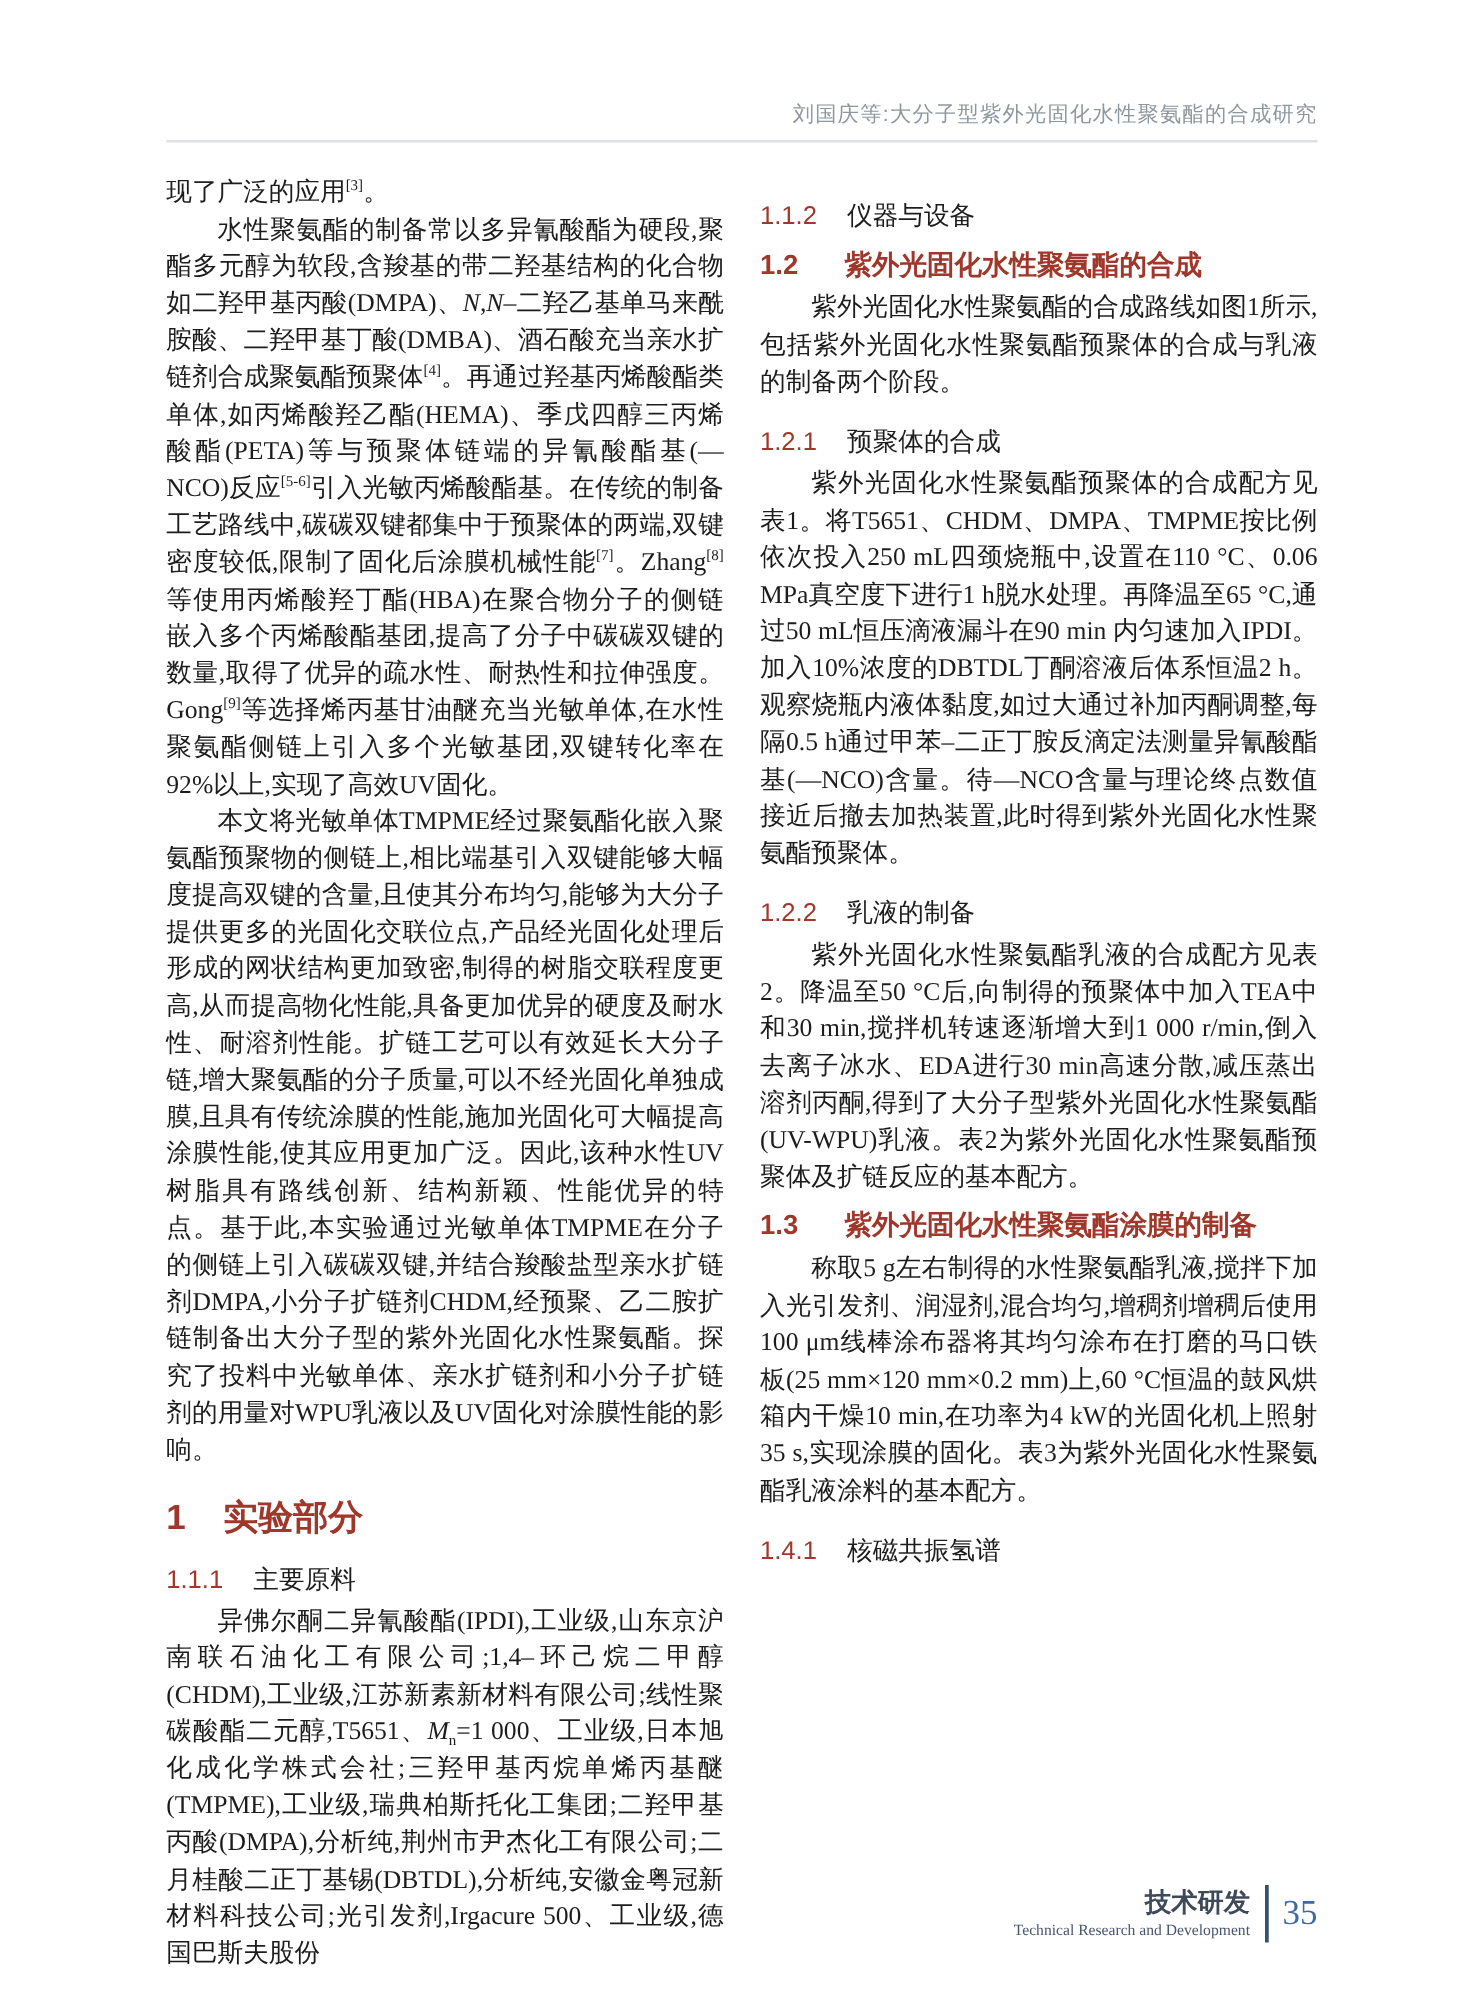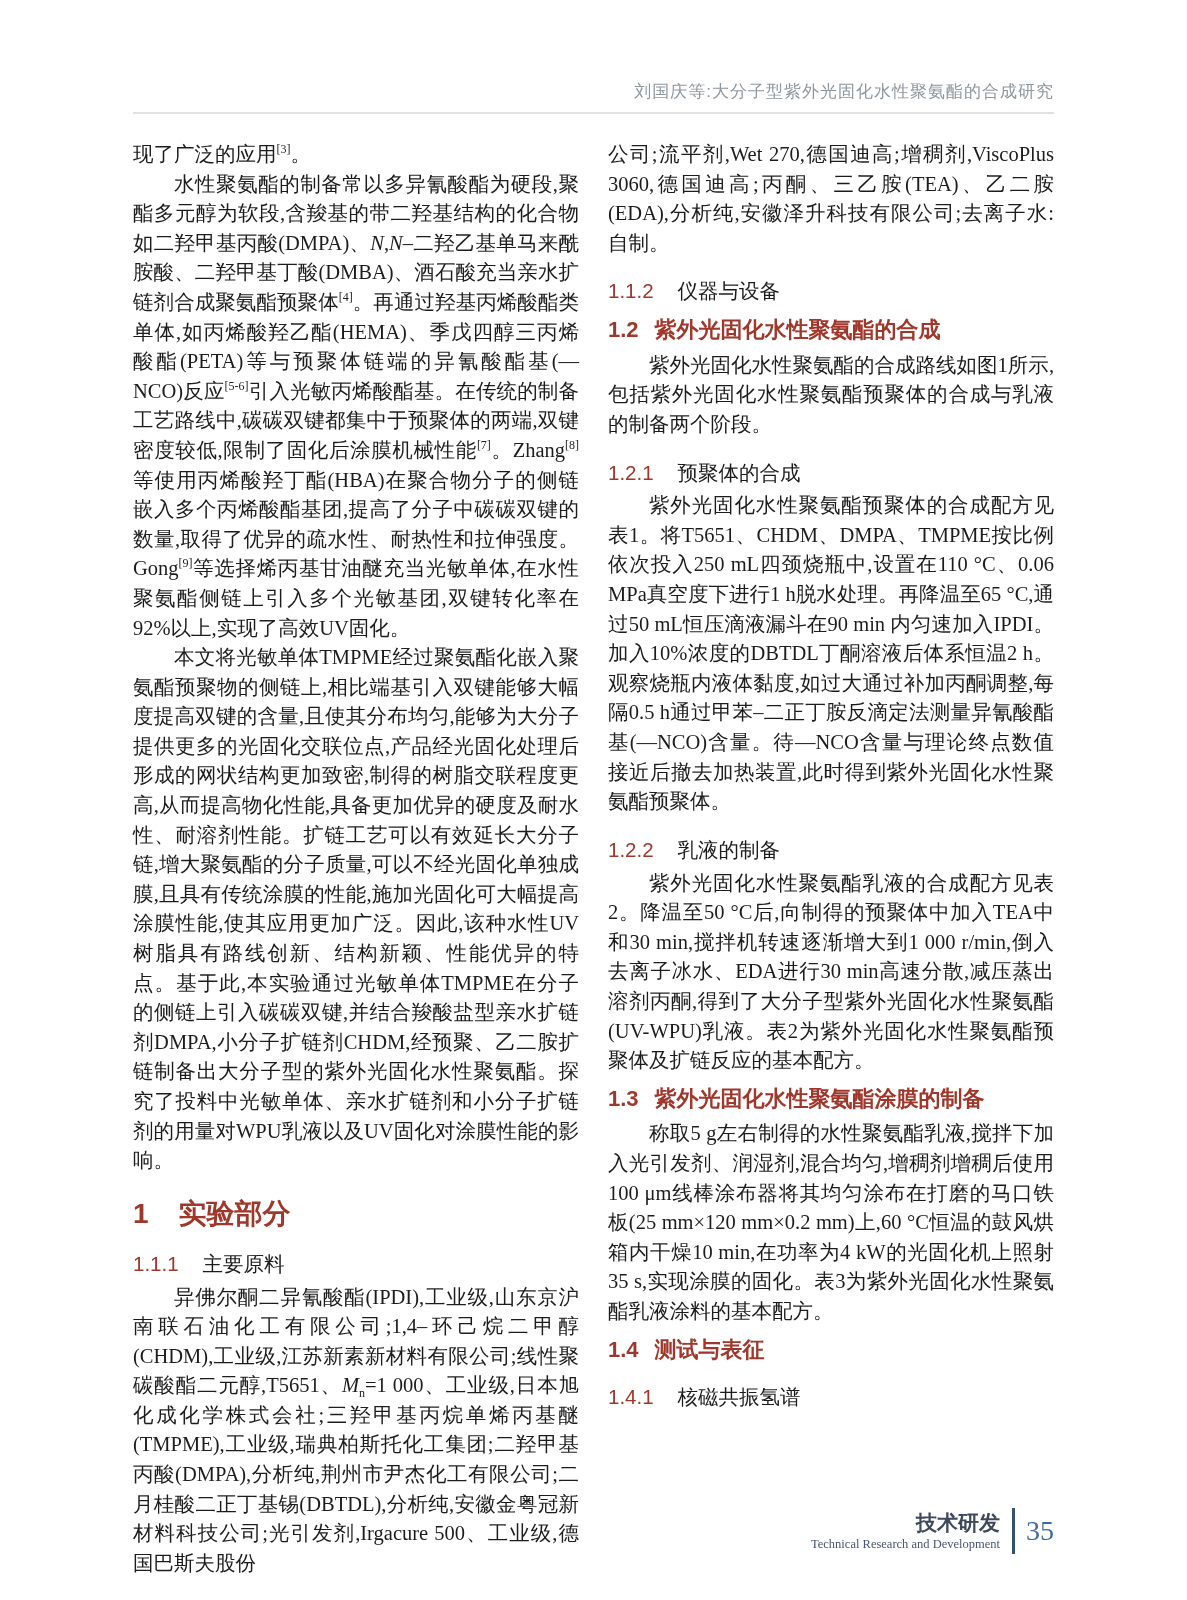--- a/index.html
+++ b/index.html
@@ -139,7 +139,6 @@
       </div>
 
       <div class="col">
-        <p class="body-p">公司;流平剂,Wet 270,德国迪高;增稠剂,ViscoPlus 3060,德国迪高;丙酮、三乙胺(TEA)、乙二胺(EDA),分析纯,安徽泽升科技有限公司;去离子水:自制。</p>
 
         <h3 class="sec-l3"><span class="sec-num">1.1.2</span><span>仪器与设备</span></h3>
 

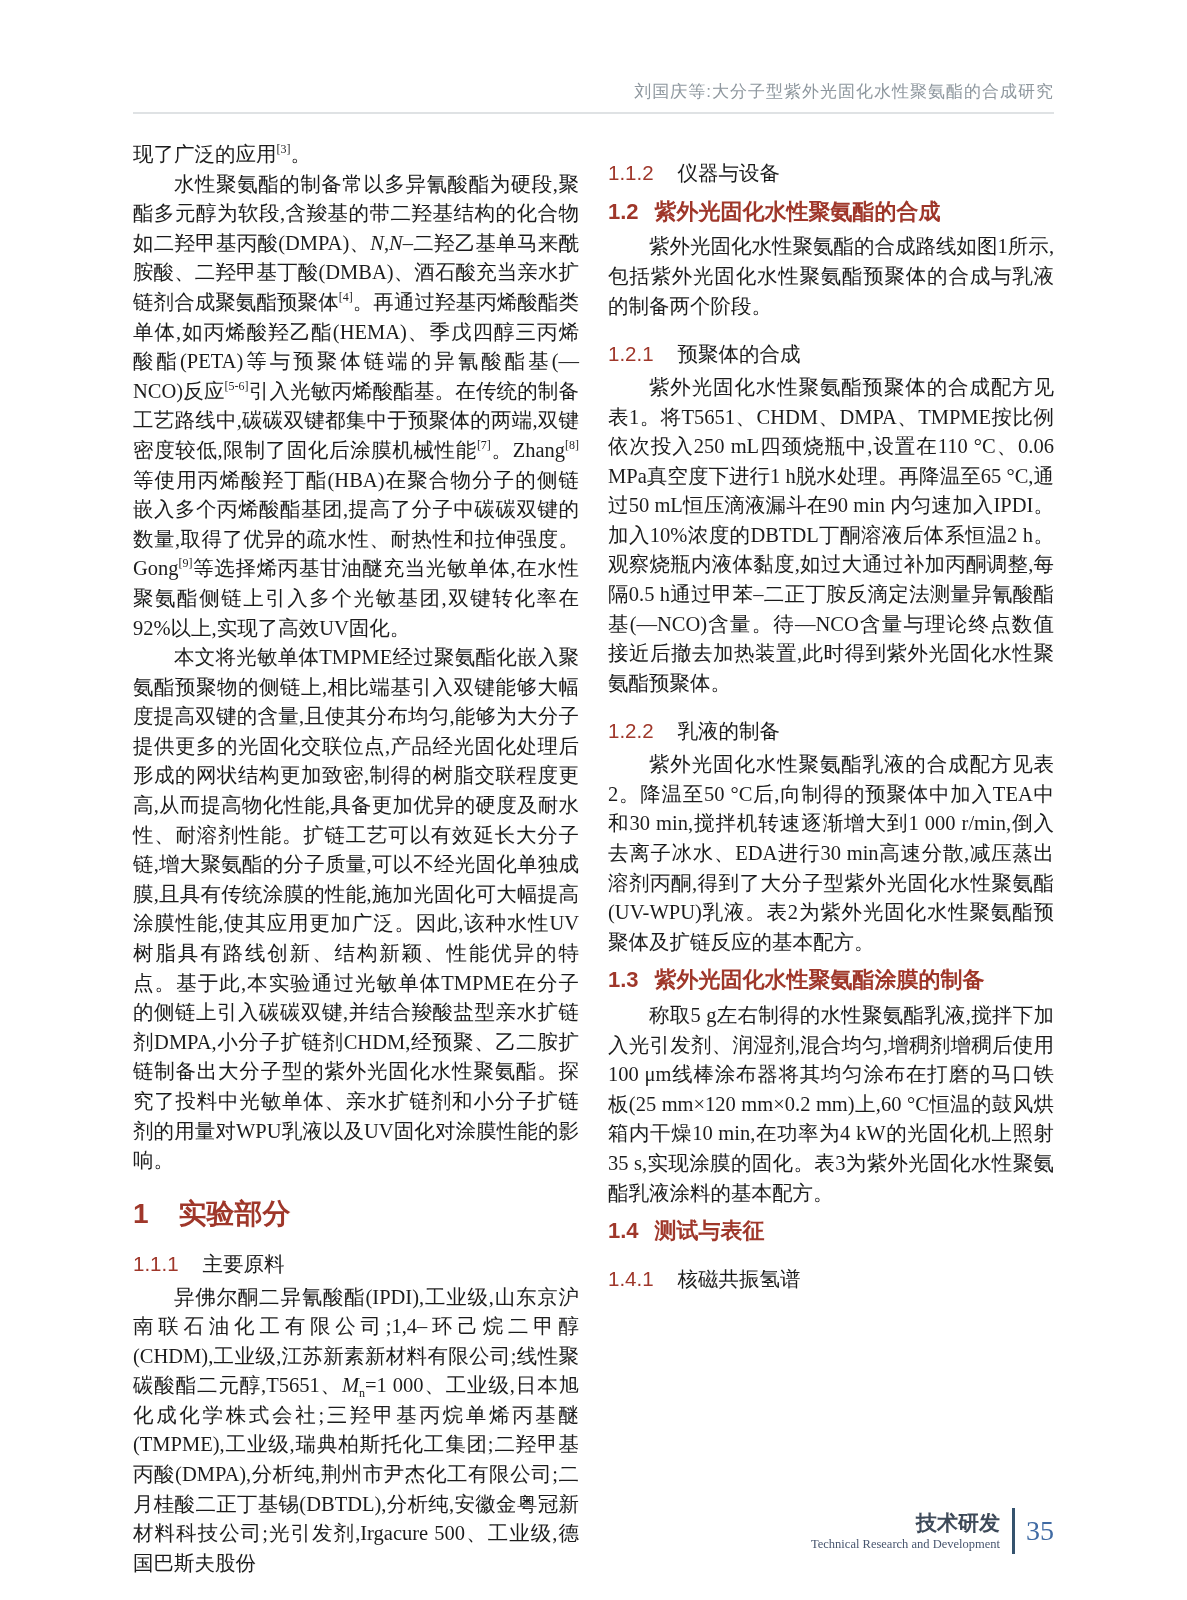--- a/index.html
+++ b/index.html
@@ -67,7 +67,7 @@
     color: var(--accent-red, #9f372a);
     line-height: 1.35;
   }
-  .sec-l2 .sec-num { margin-right: 16px; }
+  .sec-l2 .sec-num { margin-right: 37px; }
   .sec-l3 {
     margin: 18px 0 3px 0;
     font-size: 20.5px;

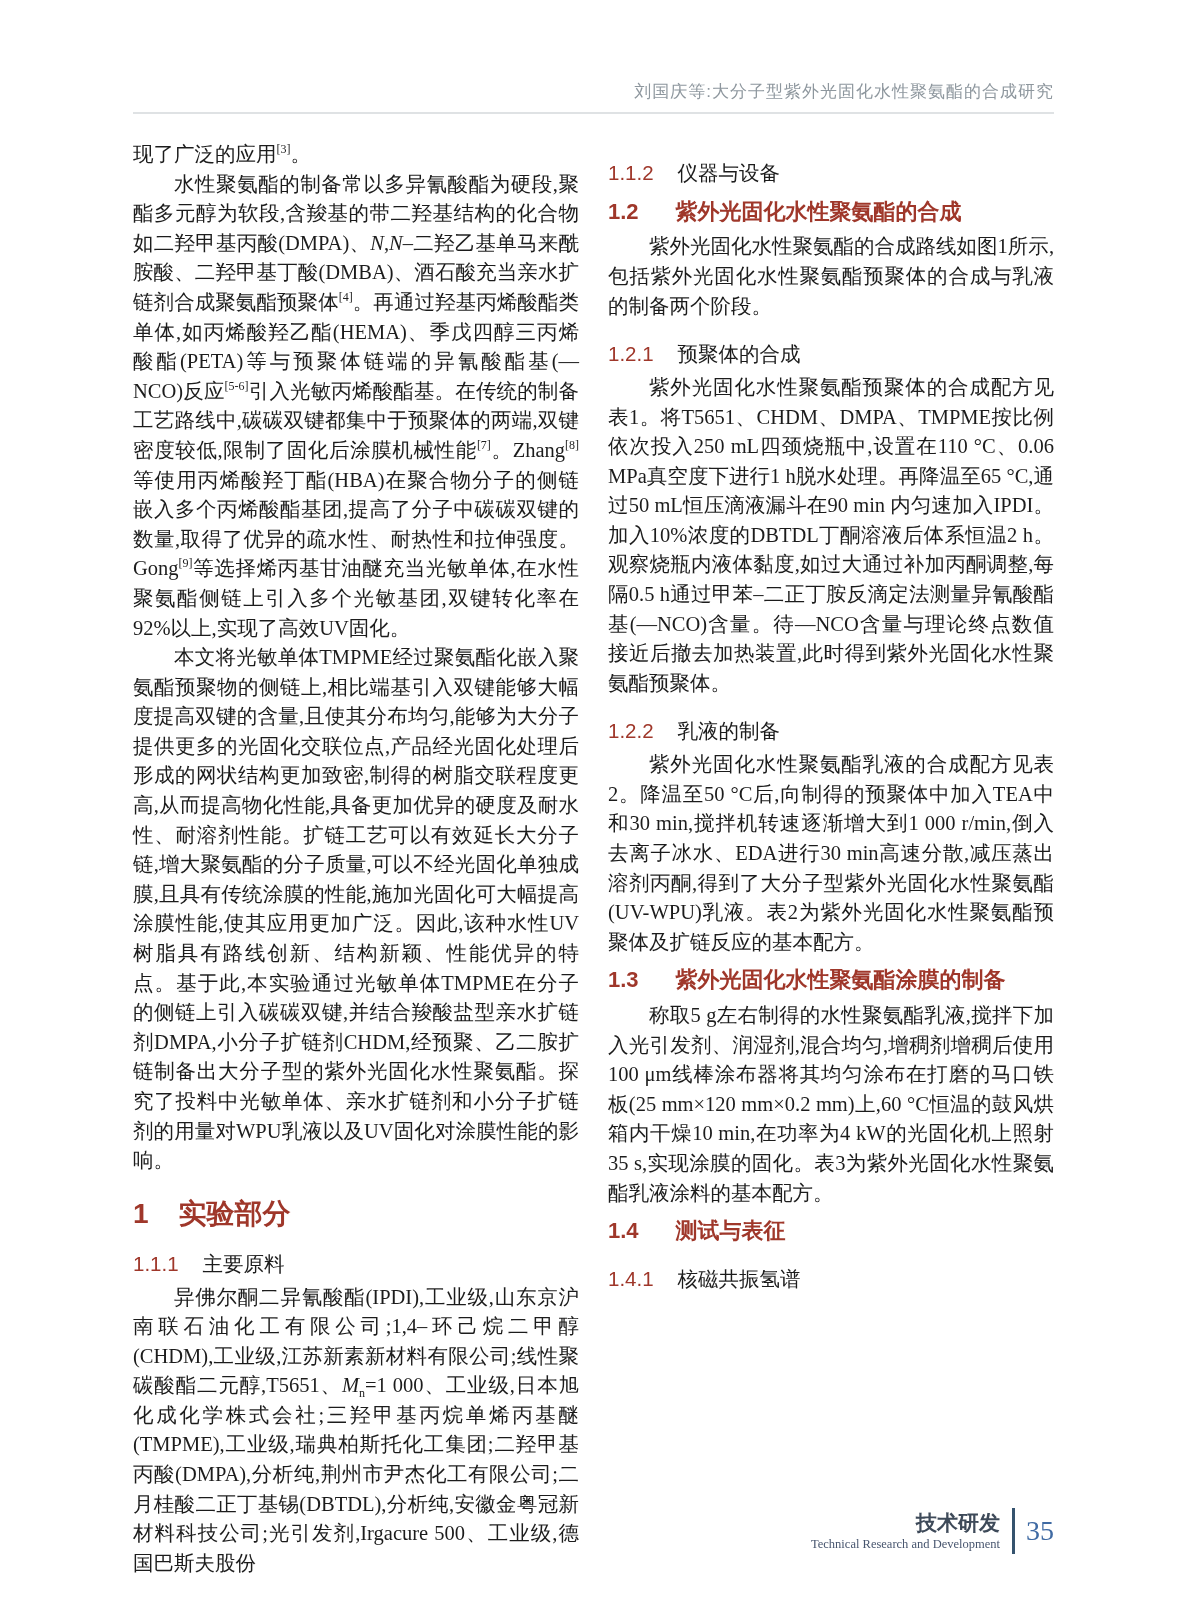--- a/index.html
+++ b/index.html
@@ -159,7 +159,6 @@
 
         <p class="body-p indent">称取5 g左右制得的水性聚氨酯乳液,搅拌下加入光引发剂、润湿剂,混合均匀,增稠剂增稠后使用100 μm线棒涂布器将其均匀涂布在打磨的马口铁板(25 mm×120 mm×0.2 mm)上,60 °C恒温的鼓风烘箱内干燥10 min,在功率为4 kW的光固化机上照射35 s,实现涂膜的固化。表3为紫外光固化水性聚氨酯乳液涂料的基本配方。</p>
 
-        <h2 class="sec-l2"><span class="sec-num">1.4</span><span>测试与表征</span></h2>
 
         <h3 class="sec-l3"><span class="sec-num">1.4.1</span><span>核磁共振氢谱</span></h3>
 

